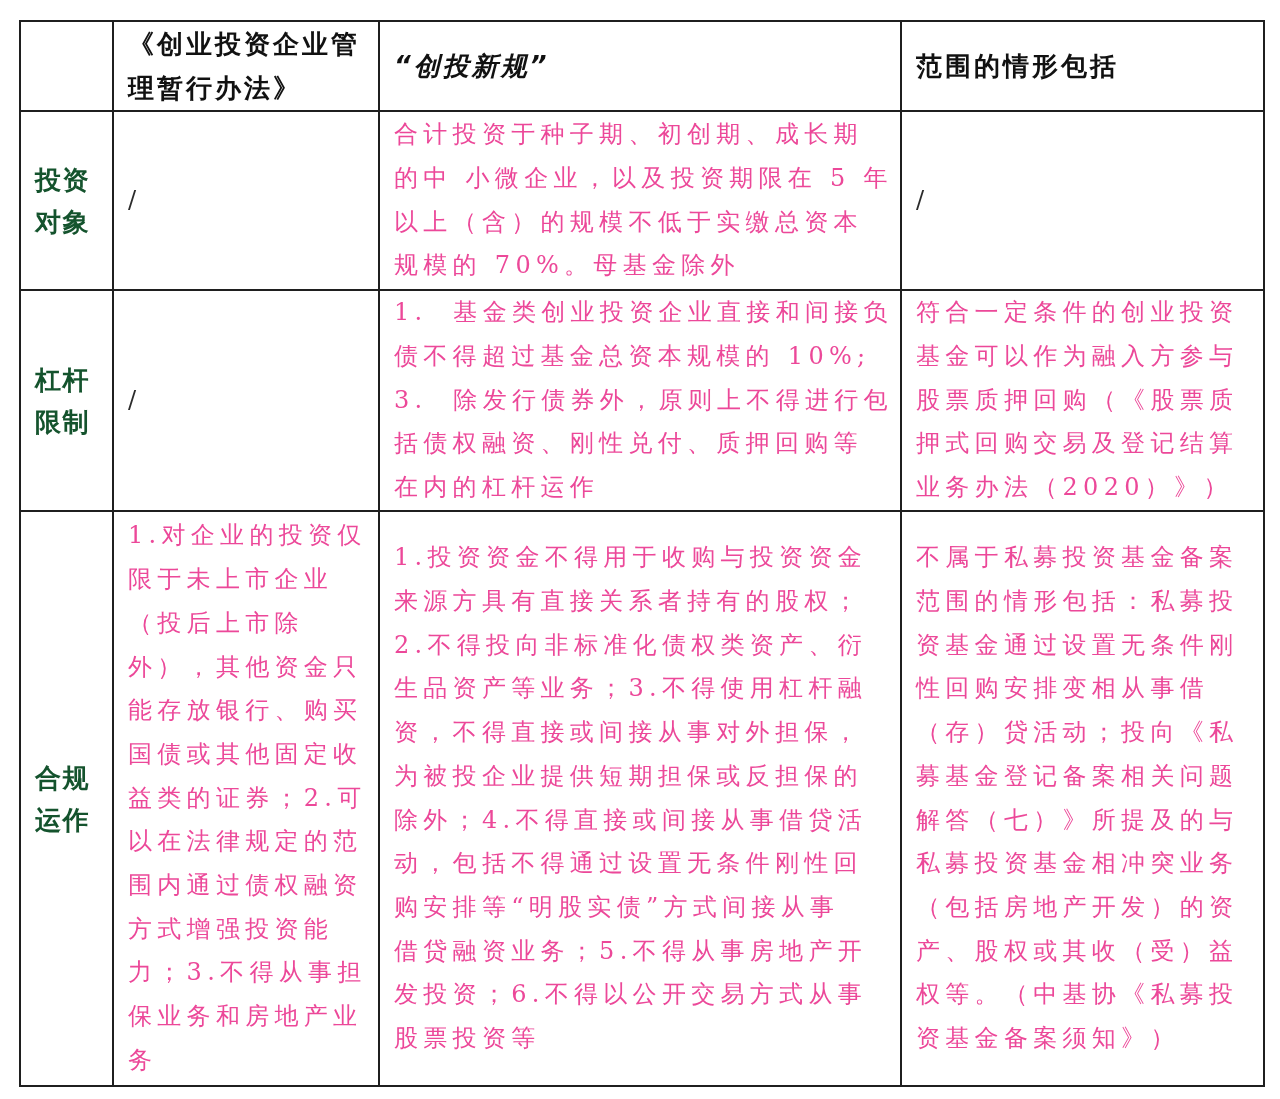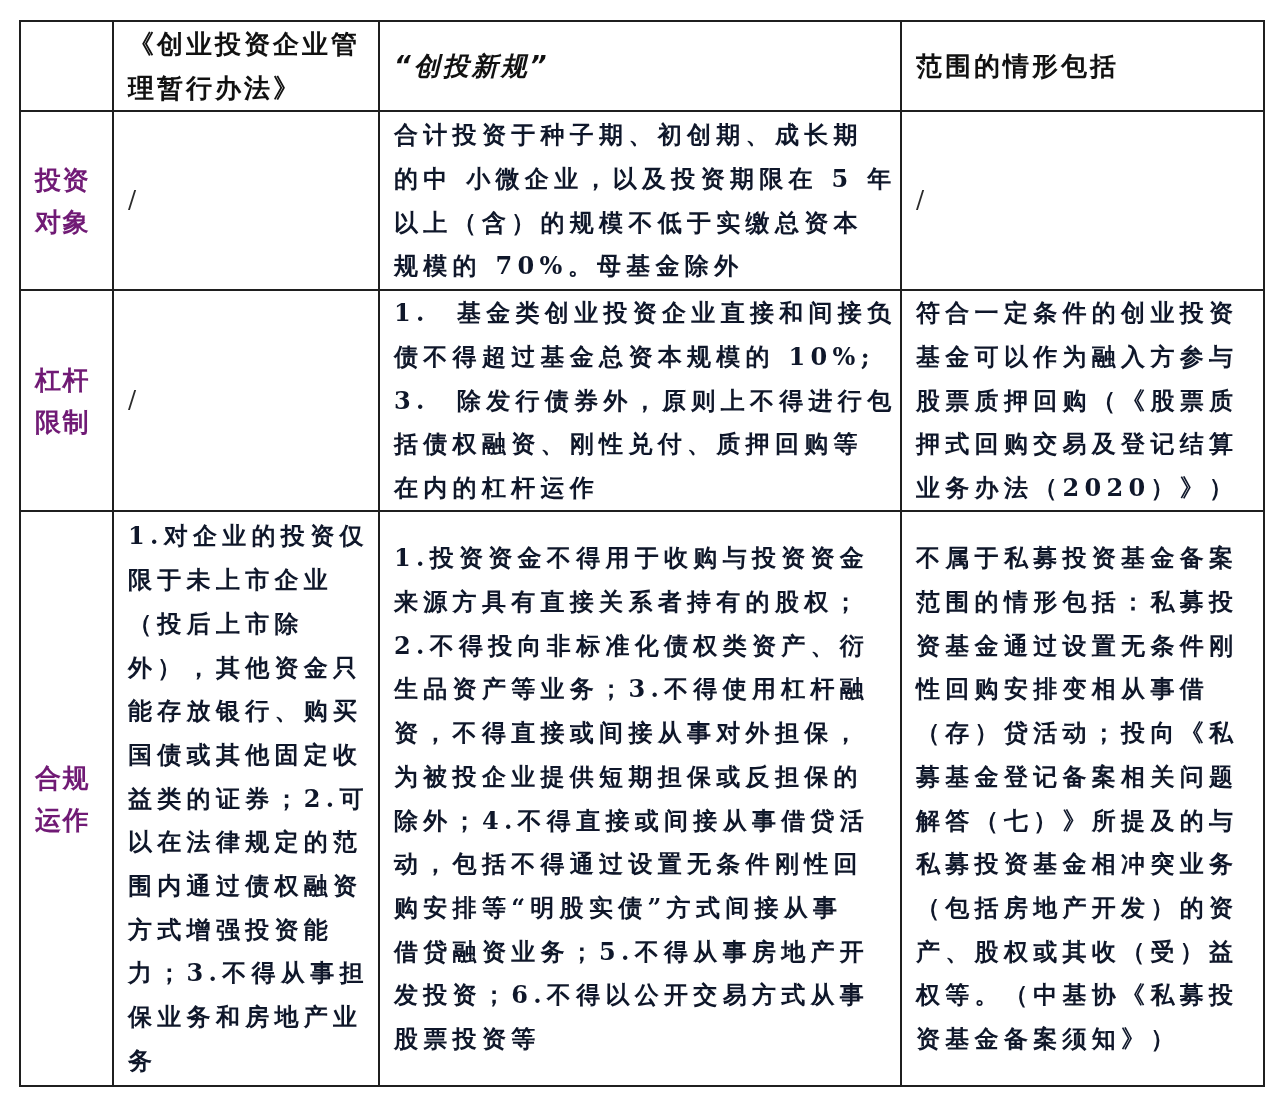--- a/index.html
+++ b/index.html
@@ -42,8 +42,8 @@
       font-size: 24px;
       line-height: 43.7px;
       letter-spacing: 5.3px;
-      font-weight: bold;
-      color: #0f172a;
+      font-weight: normal;
+      color: #ec4899;
     }
     .hdr {
       white-space: pre;

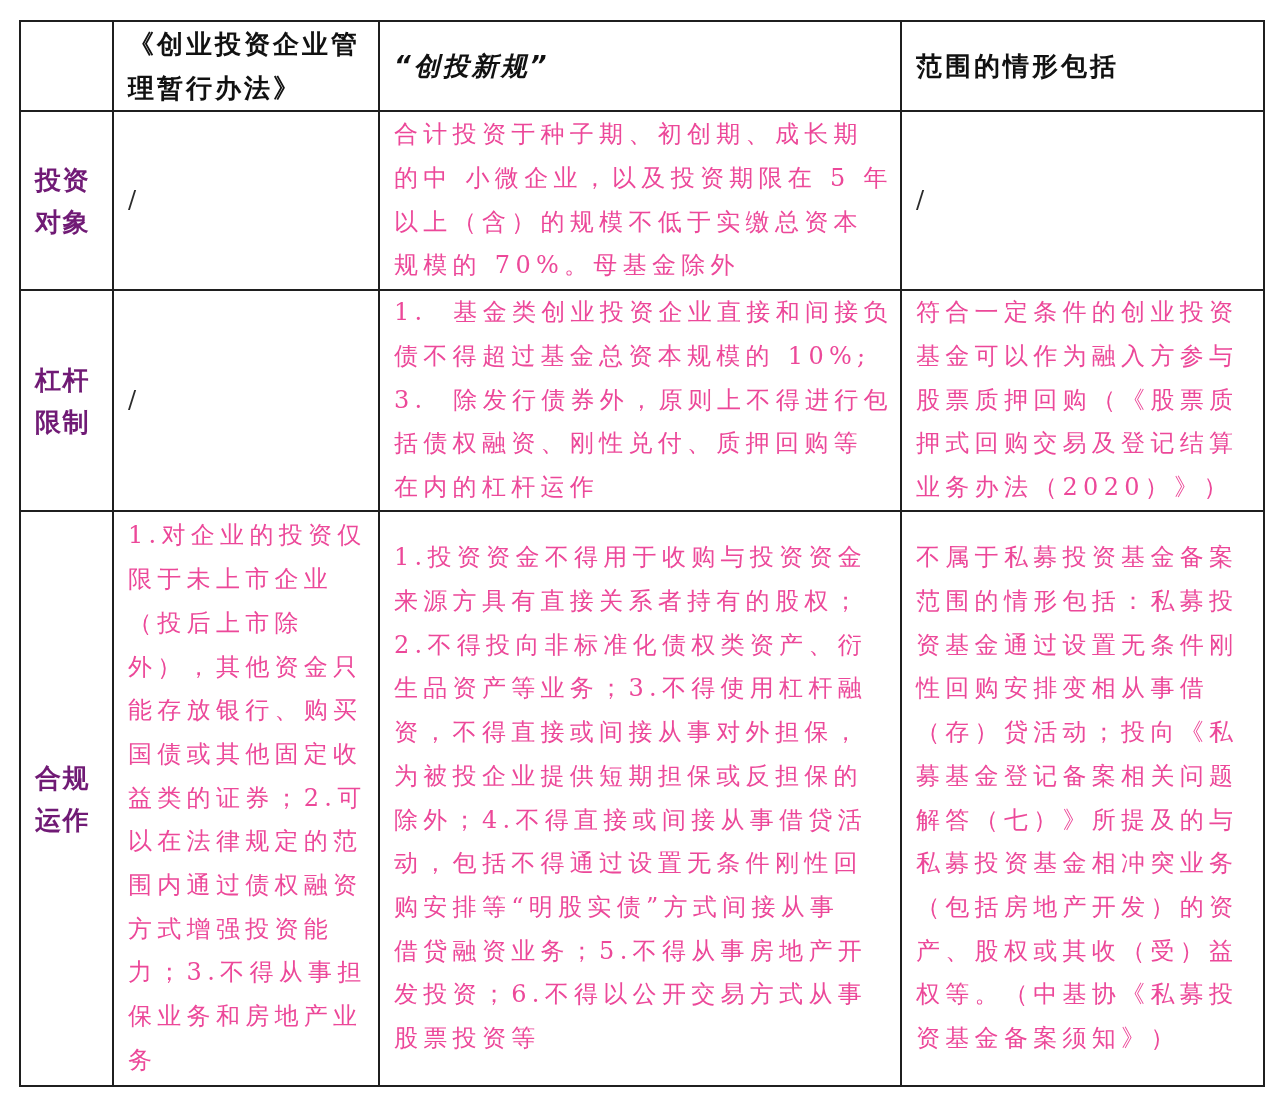--- a/index.html
+++ b/index.html
@@ -61,7 +61,7 @@
       line-height: 42px;
       letter-spacing: 1.5px;
       font-weight: bold;
-      color: #701a75;
+      color: #14532d;
     }
     td.label-cell { padding-left: 16px; padding-right: 4px; }
     th.h-col2 { padding-left: 12px; }

